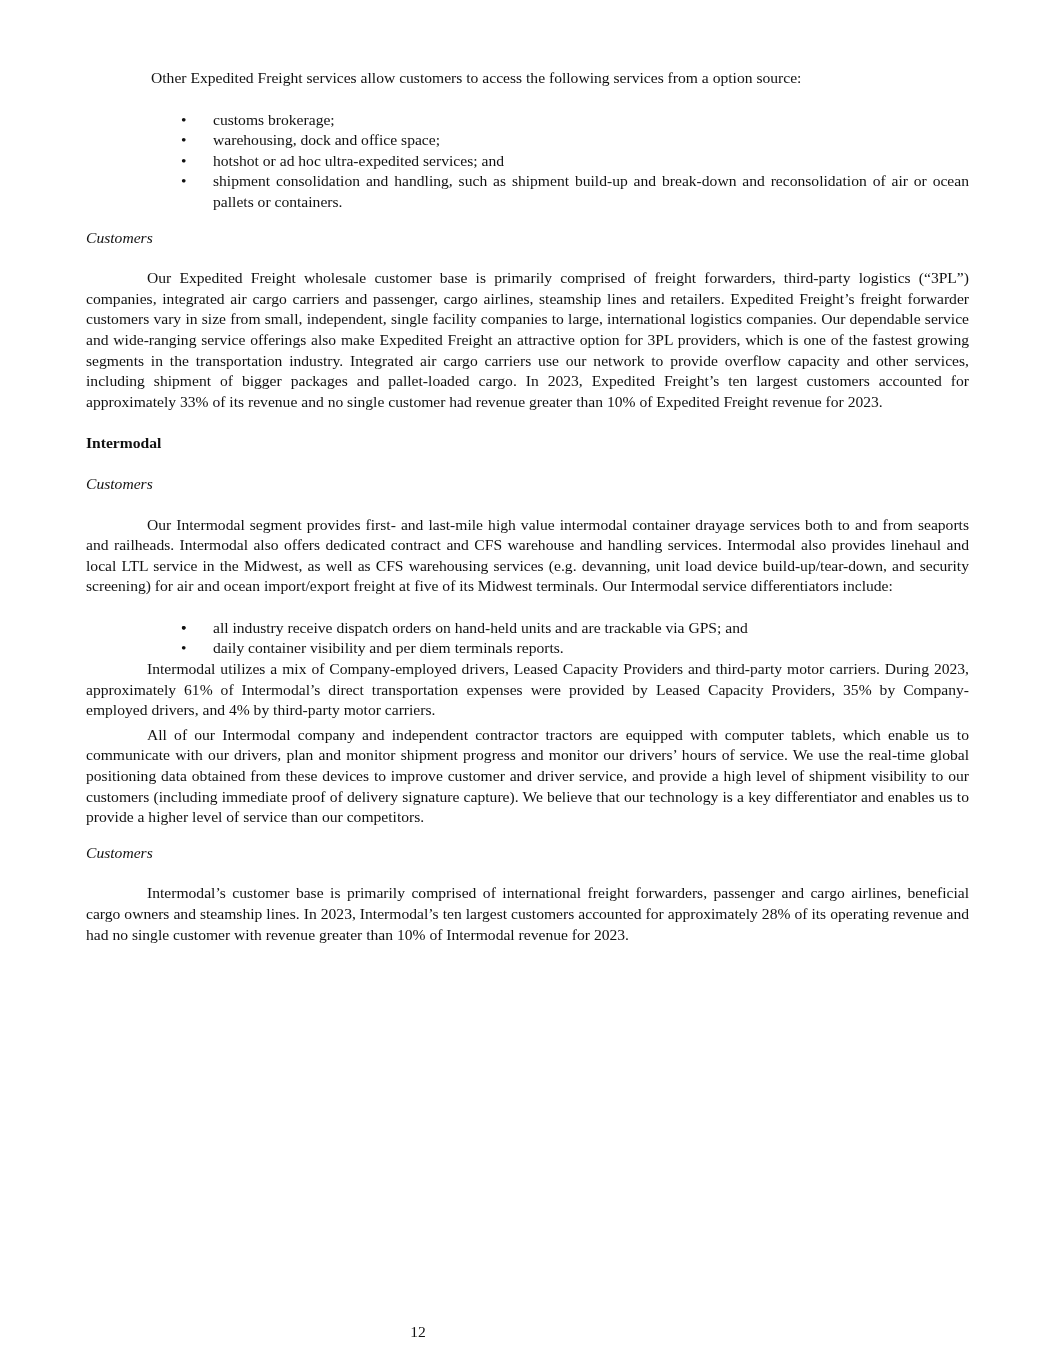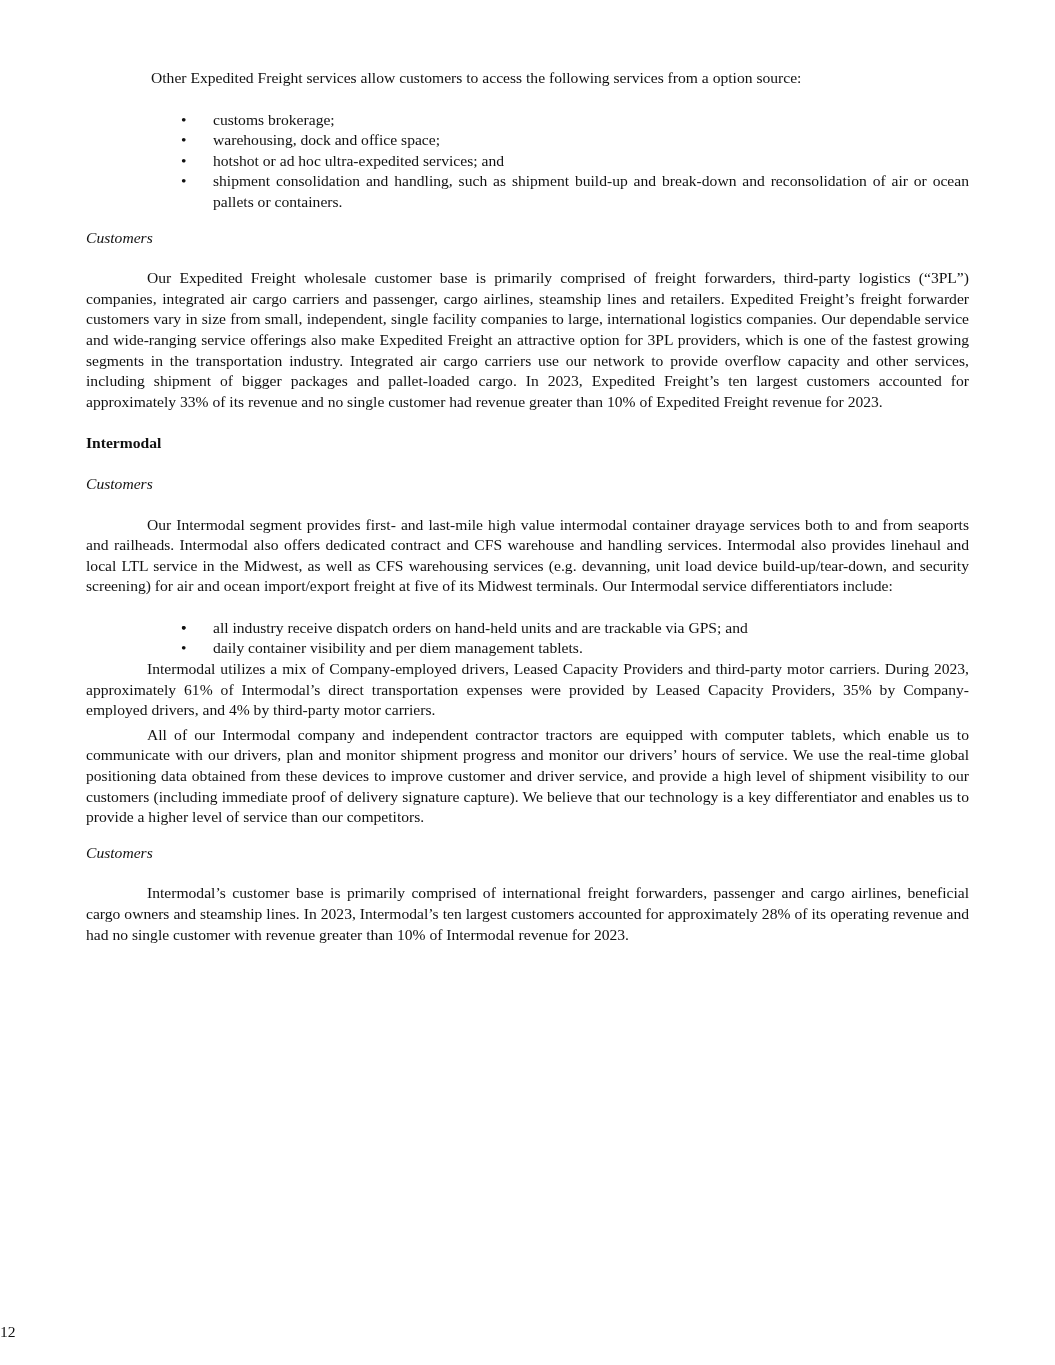--- a/index.html
+++ b/index.html
@@ -45,7 +45,7 @@
   <ul class="bullets">
     <li><span class="dot">•</span></li>
     <li><span class="dot">•</span><span>all industry receive dispatch orders on hand-held units and are trackable via GPS; and</span></li>
-    <li><span class="dot">•</span><span>daily container visibility and per diem management tablets.</span></li>
+    <li><span class="dot">•</span><span>daily container visibility and per diem terminals reports.</span></li>
   </ul>
 
 

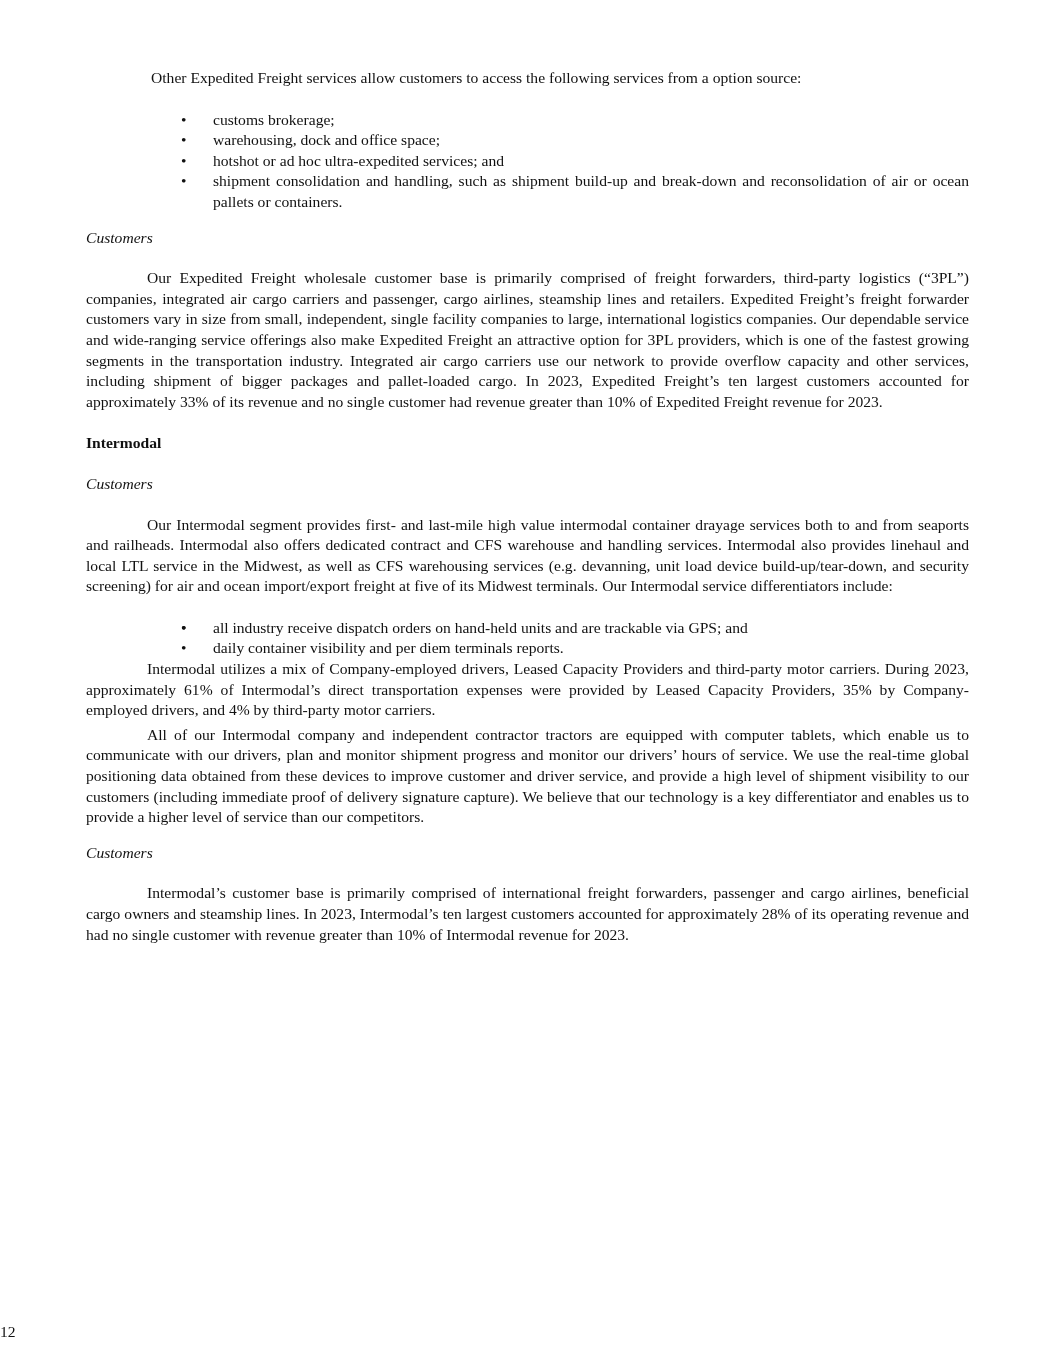--- a/index.html
+++ b/index.html
@@ -18,7 +18,7 @@
   ul.bullets { list-style:none; margin:21px 0 0 0; padding:0; }
   ul.bullets li { position:relative; padding-left:127px; text-align:justify; }
   ul.bullets li .dot { position:absolute; left:95px; top:0; }
-  .pagenum { position:absolute; top:1322px; left:0; width:836px; }
+  .pagenum { position:absolute; top:1322px; left:0; width:836px; text-align:center; }
 </style>
 </head>
 <body>

